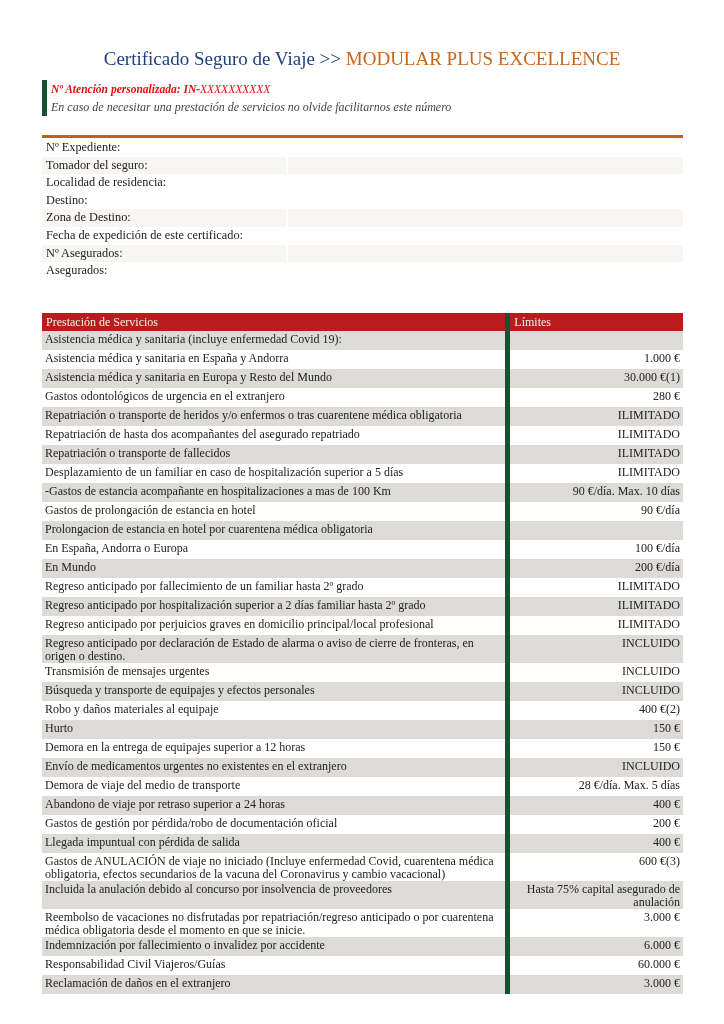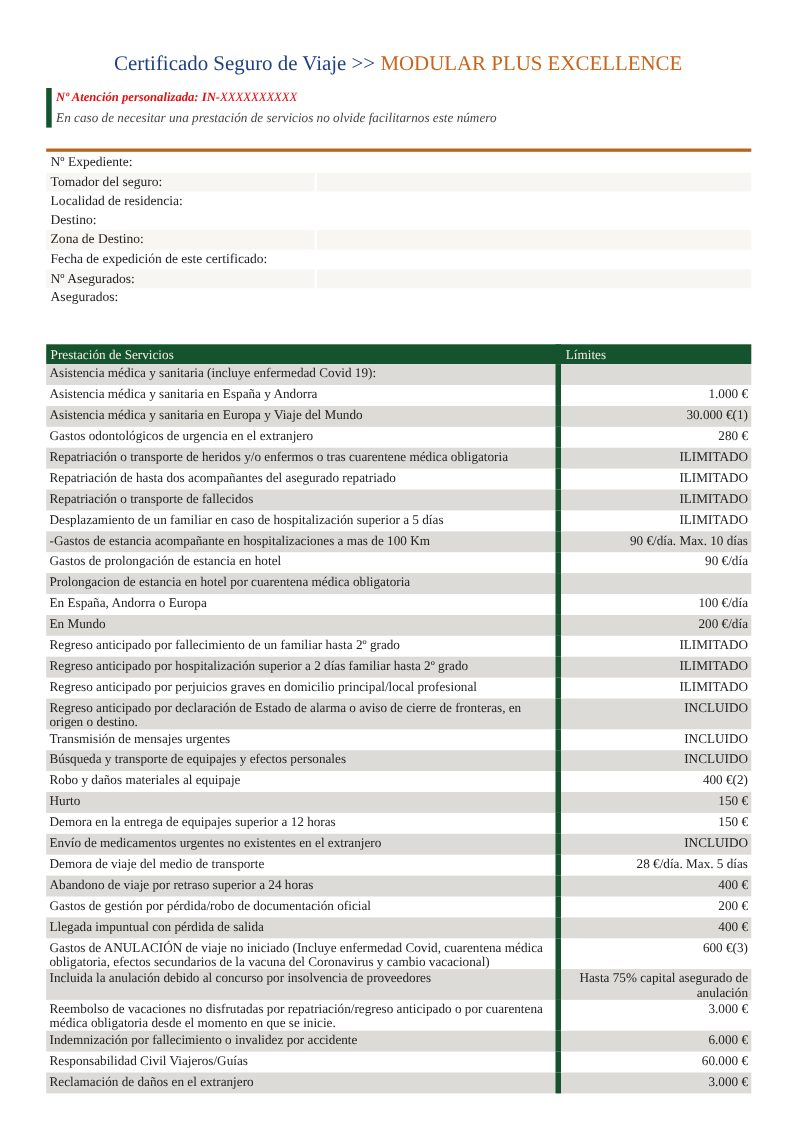--- a/index.html
+++ b/index.html
@@ -23,7 +23,7 @@
   .info-row.alt .val { border-left: 2px solid #ffffff; }
   table.svc { position: absolute; top: 313px; left: 42px; width: 641px; border-collapse: collapse;
               font-size: 12px; }
-  table.svc th { background: #14532d; color: #f2efe9; font-weight: normal; text-align: left;
+  table.svc th { background: #b91c1c; color: #f2efe9; font-weight: normal; text-align: left;
                  height: 18px; padding: 0 4px; font-size: 12px; }
   table.svc td { padding: 0 3px 0 3px; line-height: 13px; height: 17px; vertical-align: top; padding-top: 2px; }
   table.svc td.lim { text-align: right; width: 166px; padding-right: 3px; }

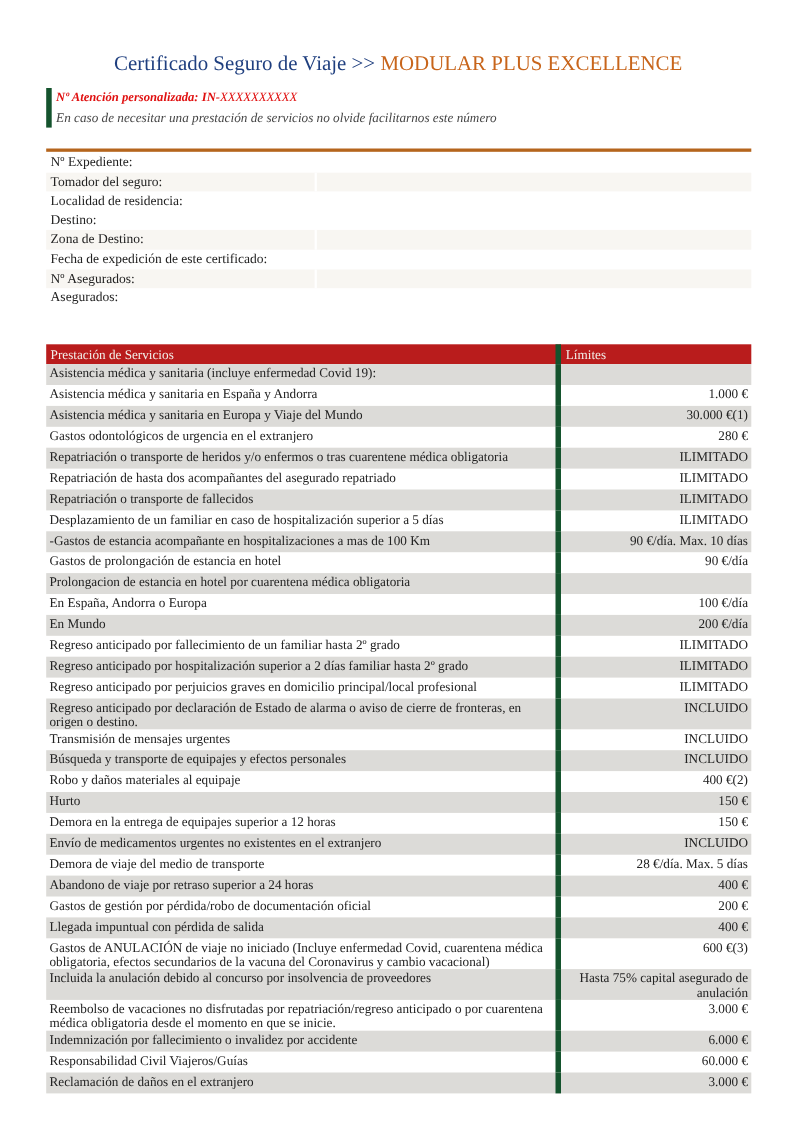--- a/index.html
+++ b/index.html
@@ -100,7 +100,7 @@
         <td class="lim">1.000 €</td>
       </tr>
       <tr class="alt">
-        <td class="desc">Asistencia médica y sanitaria en Europa y Viaje del Mundo</td>
+        <td class="desc">Asistencia médica y sanitaria en Europa y Resto del Mundo</td>
         <td class="lim">30.000 €(1)</td>
       </tr>
       <tr>

